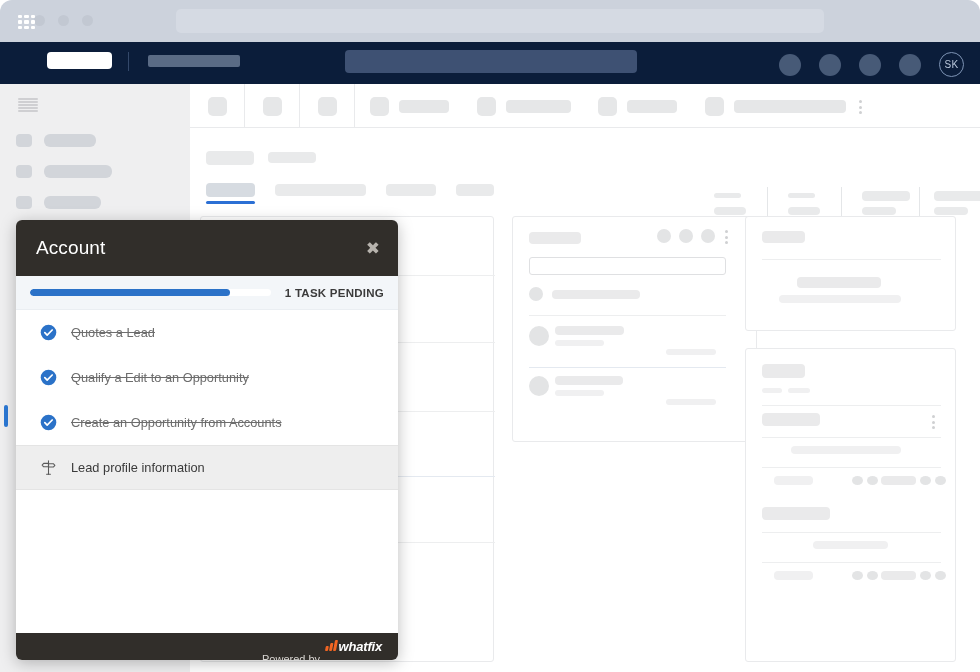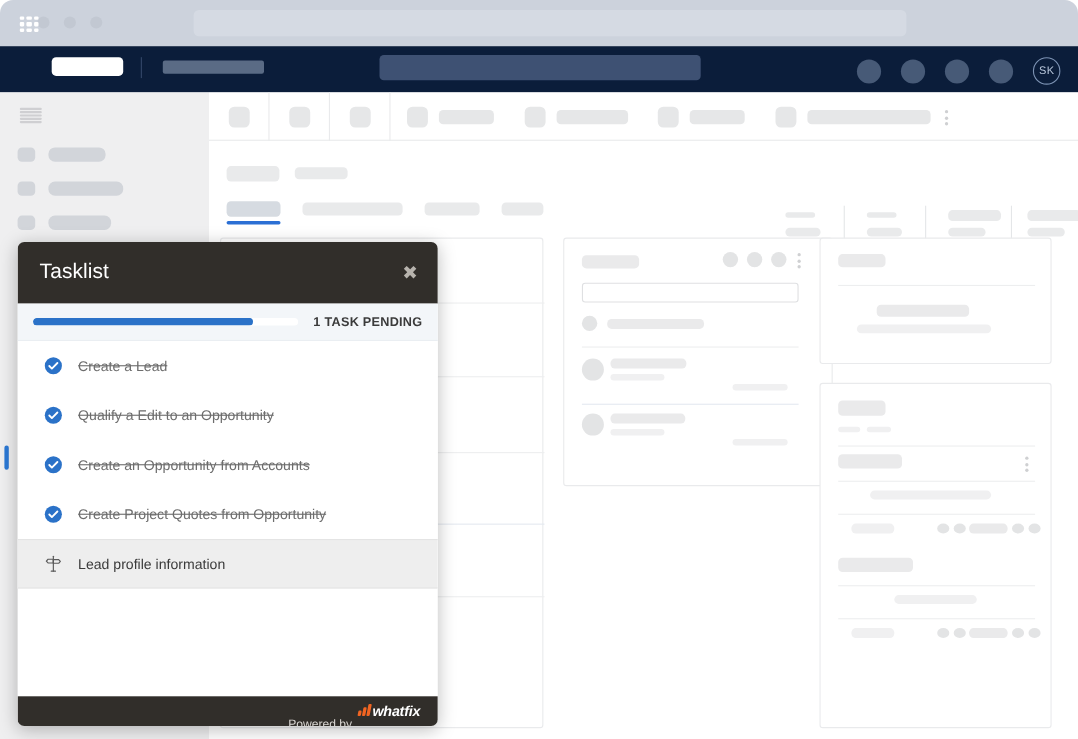--- a/index.html
+++ b/index.html
@@ -321,7 +321,7 @@
 
   <div class="tasklist">
     <div class="tl-header">
-      <span class="tl-title">Tasklist</span>
+      <span class="tl-title">Account</span>
       <button class="tl-close">✖</button>
     </div>
 

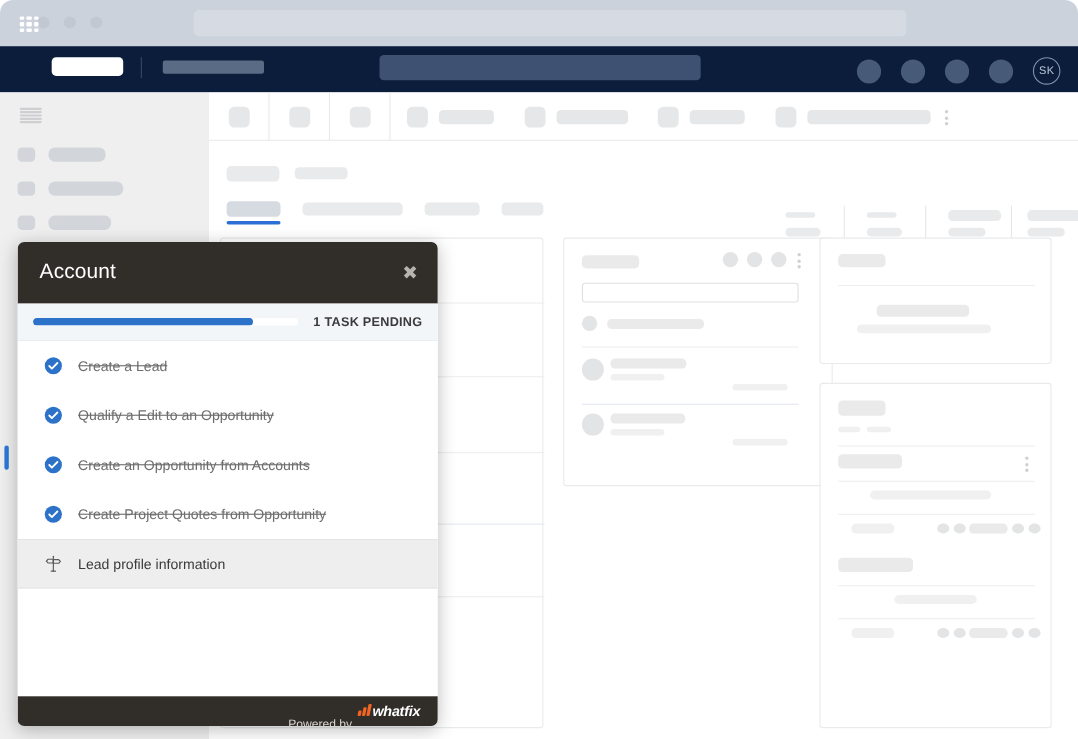--- a/index.html
+++ b/index.html
@@ -338,7 +338,7 @@
               <circle cx="12" cy="12" r="11" fill="#2b72c8"></circle>
               <path d="M6.8 12.3l3.3 3.3 7.1-7.1" fill="none" stroke="#ffffff" stroke-width="2.4" stroke-linecap="round" stroke-linejoin="round"></path>
             </svg></span>
-          <span class="tl-label">Create a Lead</span>
+          <span class="tl-label">Quotes a Lead</span>
         </div>
         <div class="tl-item done">
           <span class="tl-check"><svg viewBox="0 0 24 24" width="17" height="17" aria-hidden="true">

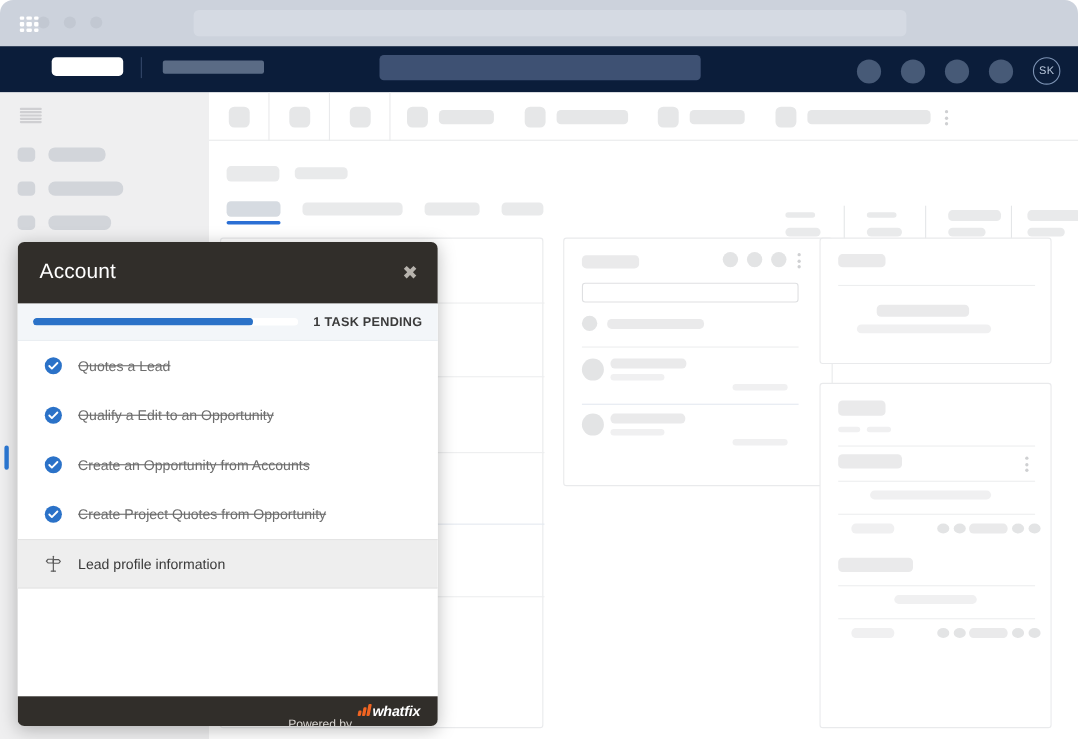--- a/index.html
+++ b/index.html
@@ -354,13 +354,6 @@
             </svg></span>
           <span class="tl-label">Create an Opportunity from Accounts</span>
         </div>
-        <div class="tl-item done">
-          <span class="tl-check"><svg viewBox="0 0 24 24" width="17" height="17" aria-hidden="true">
-              <circle cx="12" cy="12" r="11" fill="#2b72c8"></circle>
-              <path d="M6.8 12.3l3.3 3.3 7.1-7.1" fill="none" stroke="#ffffff" stroke-width="2.4" stroke-linecap="round" stroke-linejoin="round"></path>
-            </svg></span>
-          <span class="tl-label">Create Project Quotes from Opportunity</span>
-        </div>
         <div class="tl-item pending">
           <span class="tl-signpost"><svg viewBox="0 0 24 24" width="17" height="17" aria-hidden="true">
               <path d="M12 2.5v19" stroke="#5a5a5a" stroke-width="1.5" stroke-linecap="round"></path>

